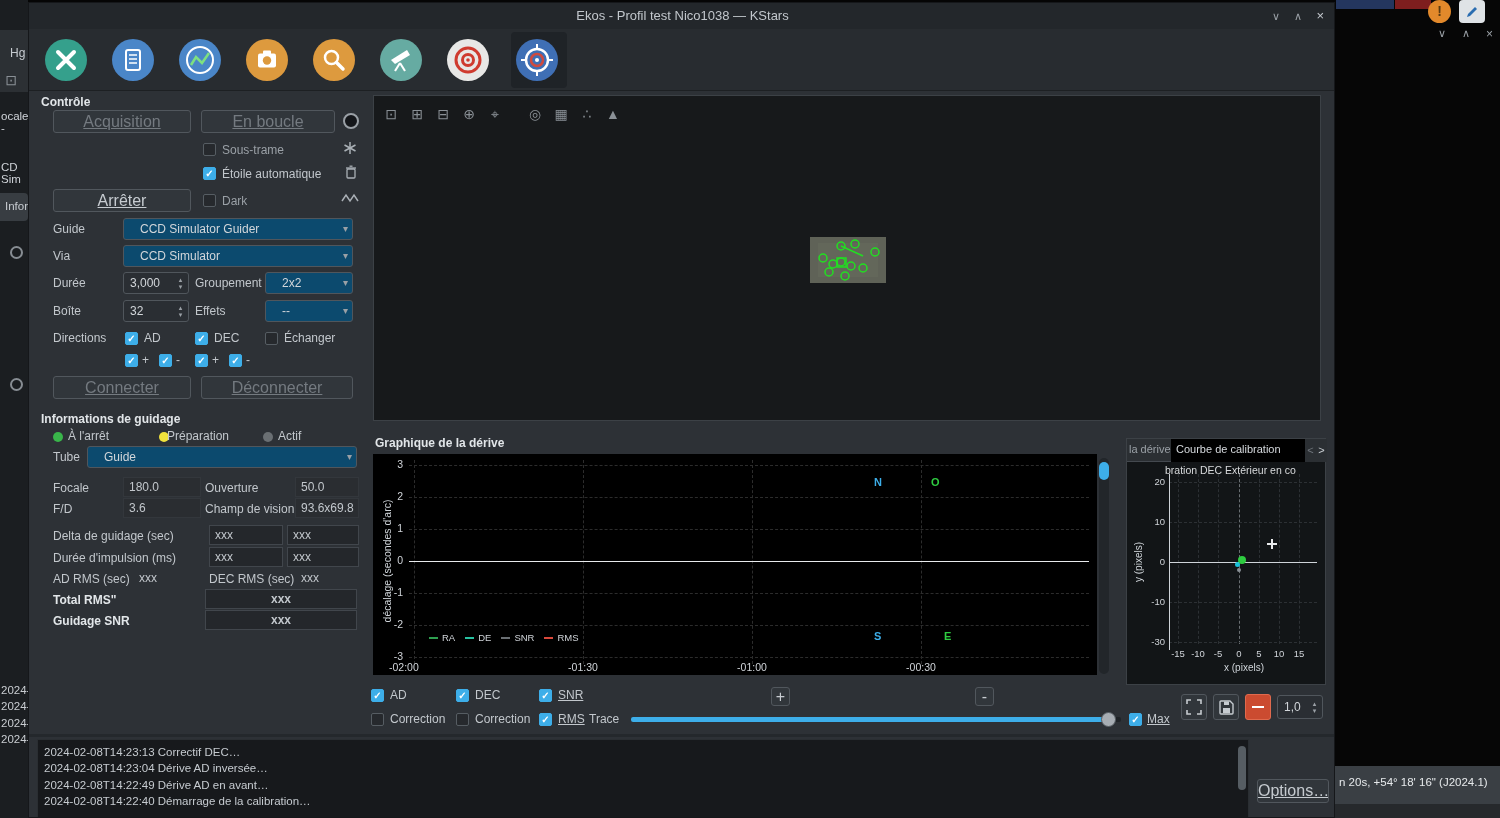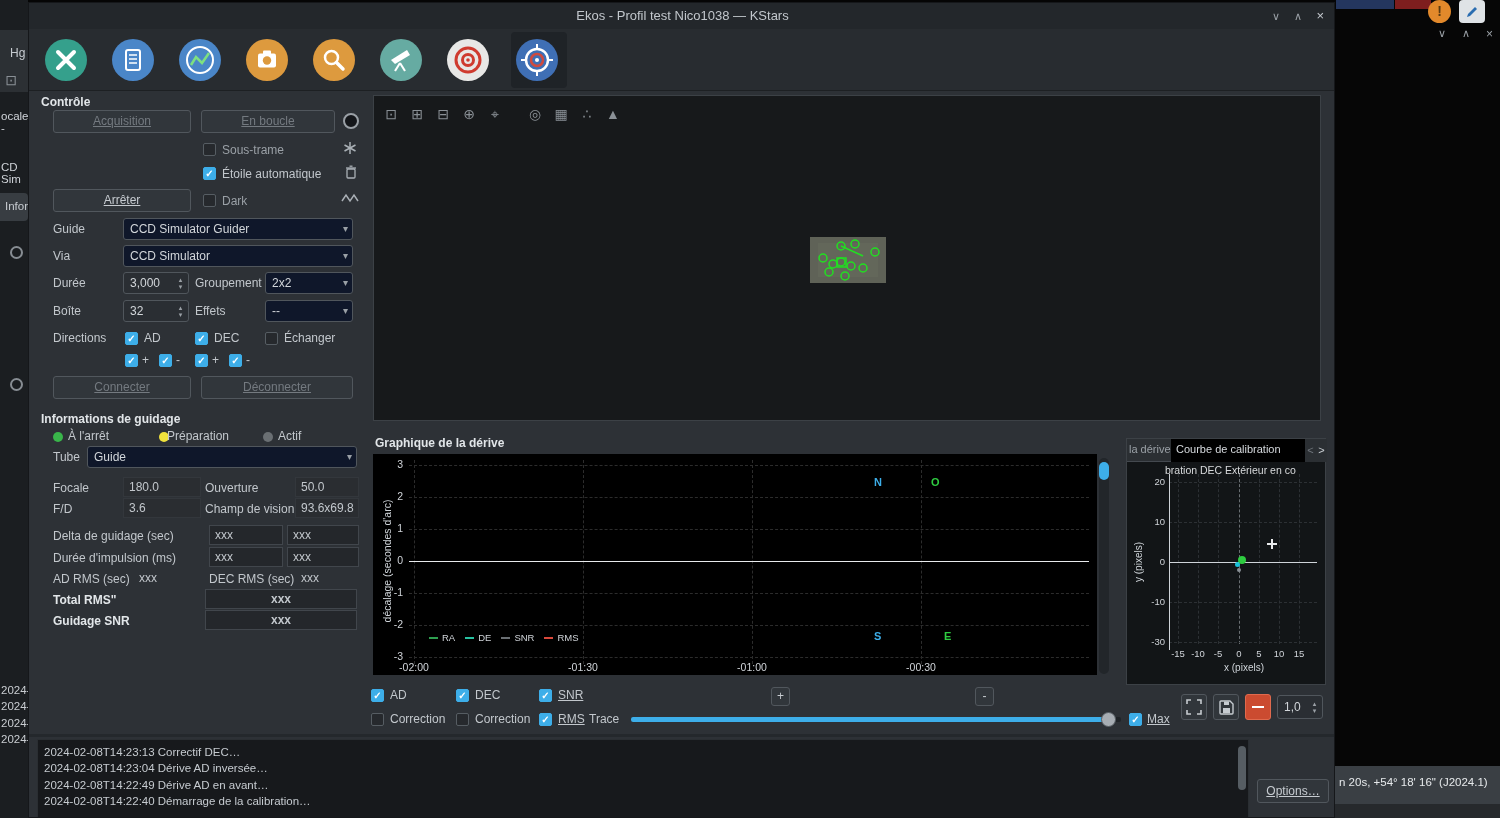--- a/index.html
+++ b/index.html
@@ -8,7 +8,7 @@
   .abs{position:absolute}
   .lbl{position:absolute;font-size:12px;color:#c2c7cc;white-space:nowrap}
   .sect{position:absolute;font-size:12px;font-weight:bold;color:#e2e6e9;white-space:nowrap}
-  .btn{position:absolute;background:#31363b;border:1px solid #51575d;border-radius:3px;color:#c6cbd0;text-align:center;font-size:12px;text-decoration:underline;overflow:hidden}
+  .btn{position:absolute;background:#31363b;border:1px solid #51575d;border-radius:3px;color:#c6cbd0;text-align:center;font-size:16px;text-decoration:underline;overflow:hidden}
   .btn.dim{color:#747a80}
   .cb{position:absolute;width:13px;height:13px;border:1px solid #565d63;background:#26292d;border-radius:2px;font-size:10px;line-height:12px;text-align:center;color:#fff}
   .cb.on{background:#3daee9;border-color:#3daee9;font-weight:bold}

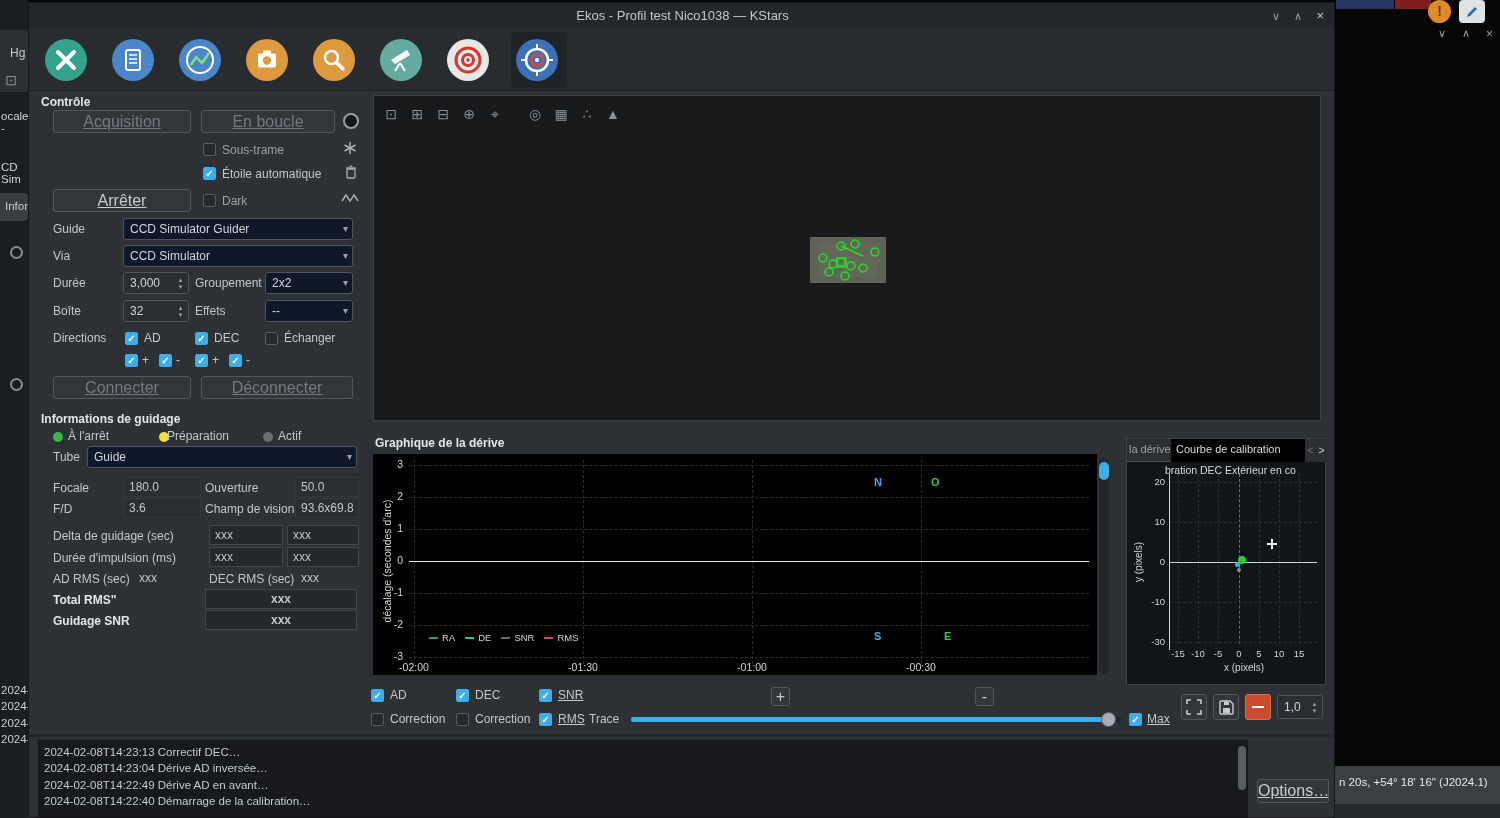--- a/index.html
+++ b/index.html
@@ -12,7 +12,7 @@
   .btn.dim{color:#747a80}
   .cb{position:absolute;width:13px;height:13px;border:1px solid #565d63;background:#26292d;border-radius:2px;font-size:10px;line-height:12px;text-align:center;color:#fff}
   .cb.on{background:#3daee9;border-color:#3daee9;font-weight:bold}
-  .combo{position:absolute;background:#0f172a;border:1px solid #50565c;border-radius:3px;color:#d2d6da;height:22px;line-height:20px;padding:0 16px 0 6px;font-size:12px;white-space:nowrap;overflow:hidden}
+  .combo{position:absolute;background:#0c4a6e;border:1px solid #50565c;border-radius:3px;color:#d2d6da;height:22px;line-height:20px;padding:0 16px 0 16px;font-size:12px;white-space:nowrap;overflow:hidden}
   .combo .chev{position:absolute;right:4px;top:0;line-height:20px;color:#9aa0a6;font-size:10px}
   .spin{position:absolute;background:#2a2e33;border:1px solid #50565c;border-radius:3px;height:22px}
   .spin .val{position:absolute;left:6px;top:0;line-height:20px;color:#d2d6da}

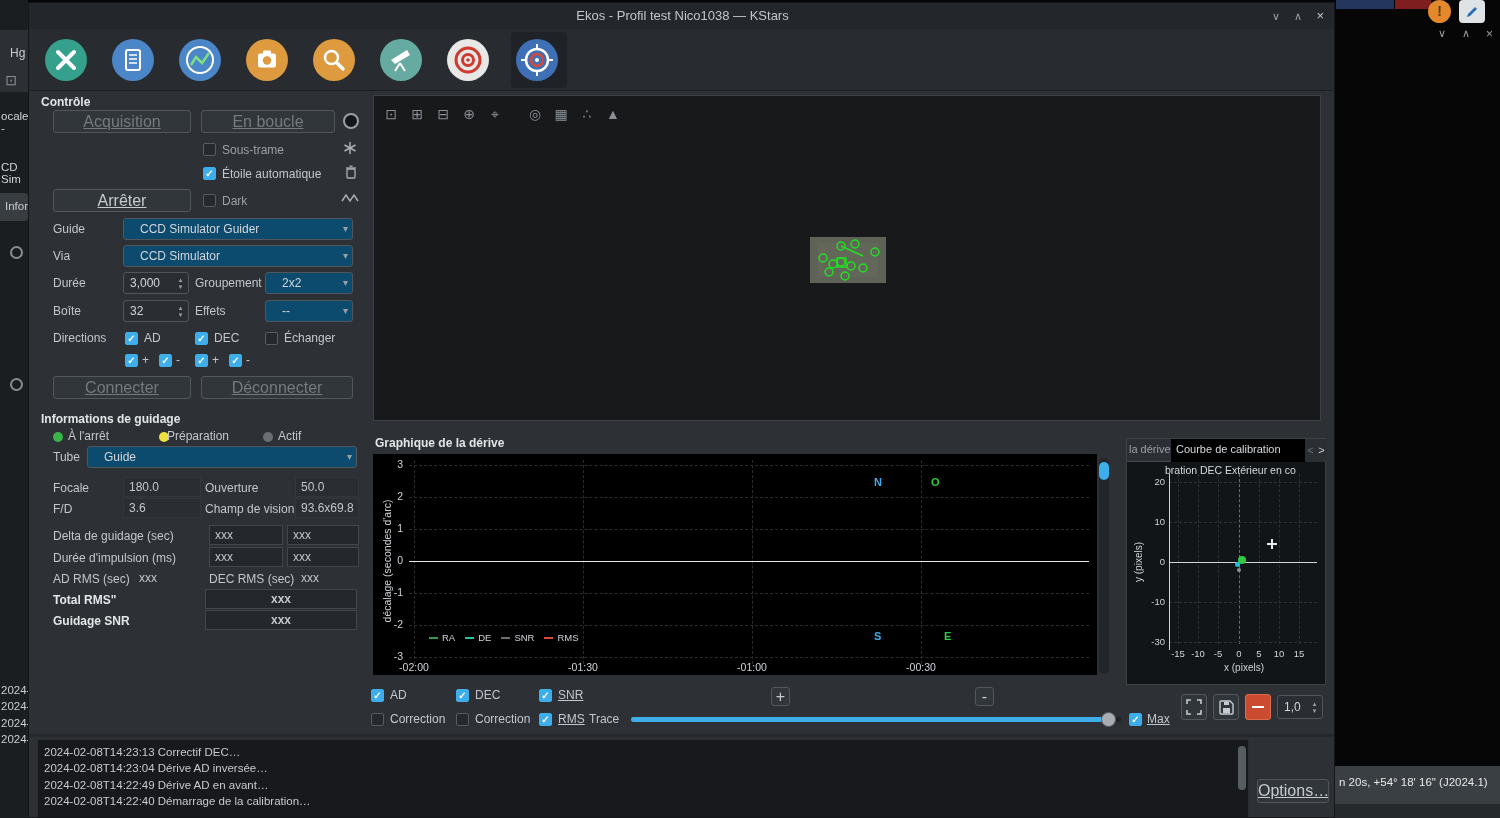--- a/index.html
+++ b/index.html
@@ -349,7 +349,7 @@
 
     <div class="abs" style="left:-86px;top:101px;width:200px;height:12px;text-align:center;font-size:10.5px;color:#cfd4d9;transform:rotate(-90deg)">décalage (secondes d'arc)</div>
 
-    <span class="tick" style="left:16px;top:207px;width:50px;text-align:center">-02:00</span>
+    <span class="tick" style="left:16px;top:207px;width:50px;">-02:00</span>
     <span class="tick" style="left:185px;top:207px;width:50px;text-align:center">-01:30</span>
     <span class="tick" style="left:354px;top:207px;width:50px;text-align:center">-01:00</span>
     <span class="tick" style="left:523px;top:207px;width:50px;text-align:center">-00:30</span>

